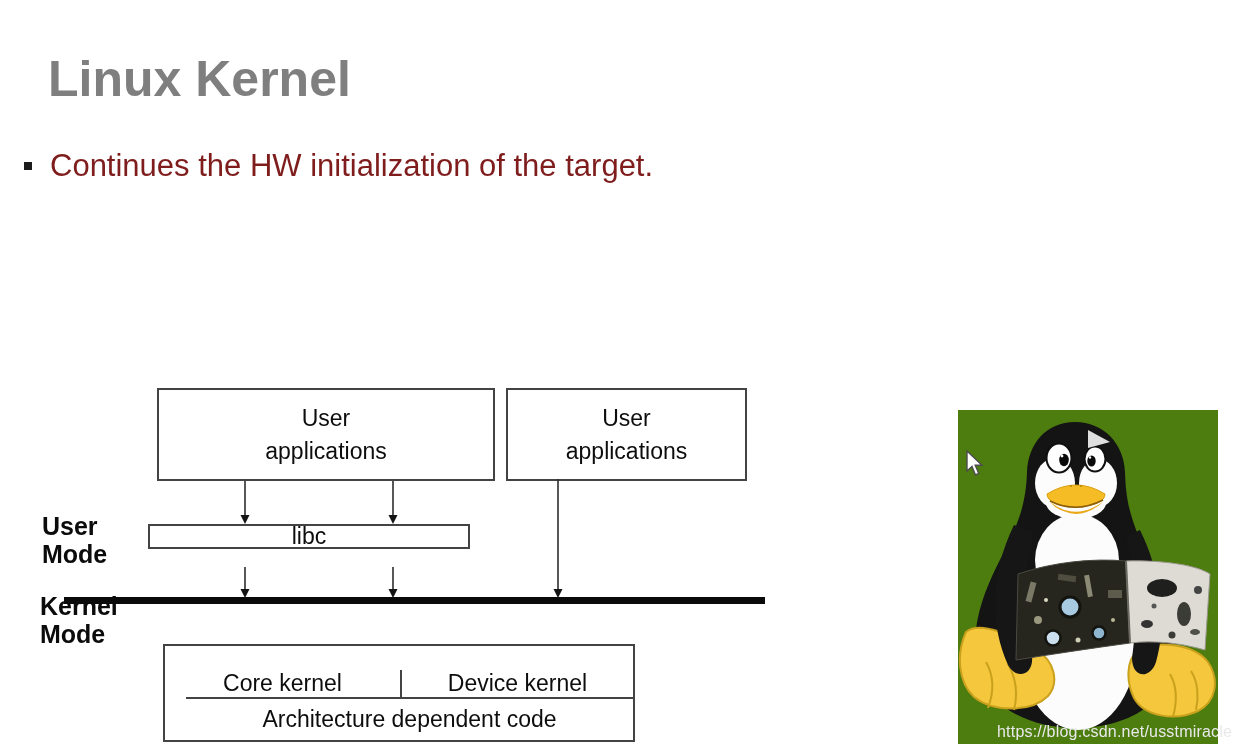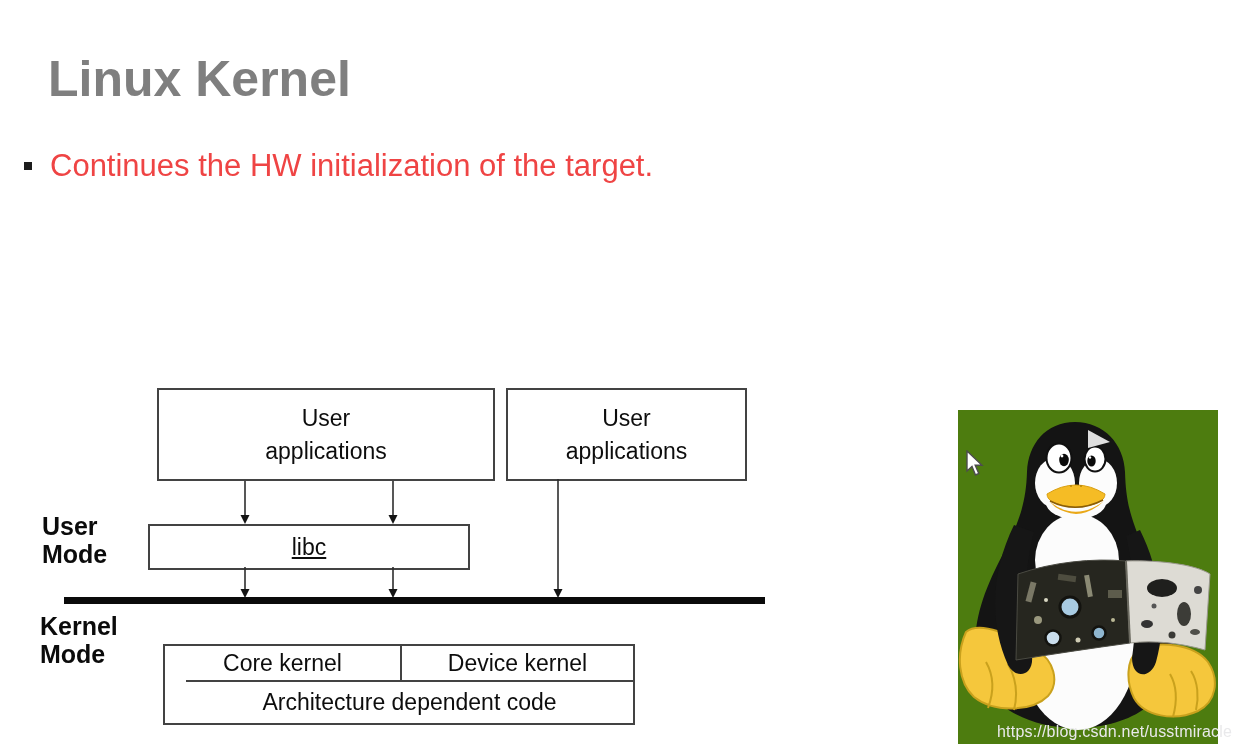--- a/index.html
+++ b/index.html
@@ -24,7 +24,7 @@
     width:8px;height:8px;background:#1c1c1c;flex:0 0 8px;
     margin:14px 18px 0 2px;
   }
-  .bullet-text{font-size:31px;color:#ef4444;white-space:nowrap;}
+  .bullet-text{font-size:31px;color:#7f1d1d;white-space:nowrap;}
 
   
   .dbox{

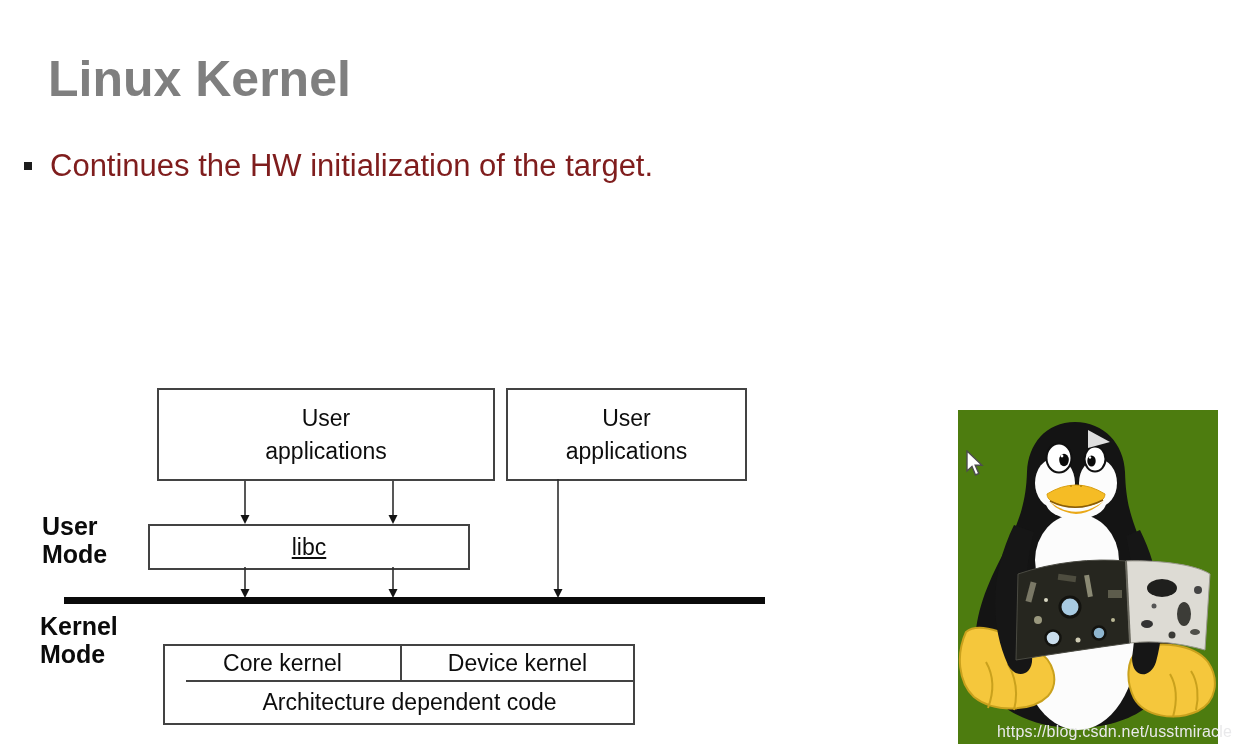--- a/index.html
+++ b/index.html
@@ -34,7 +34,7 @@
   }
   #box-user-apps-left {left:157px;top:388px;width:338px;height:93px;}
   #box-user-apps-right{left:506px;top:388px;width:241px;height:93px;}
-  #box-libc{left:148px;top:524px;width:322px;height:46px;text-decoration:underline;}
+  #box-libc{left:148px;top:524px;width:322px;height:25px;}
 
   .mode-label{
     font-size:25px;font-weight:bold;color:#0b0b0b;

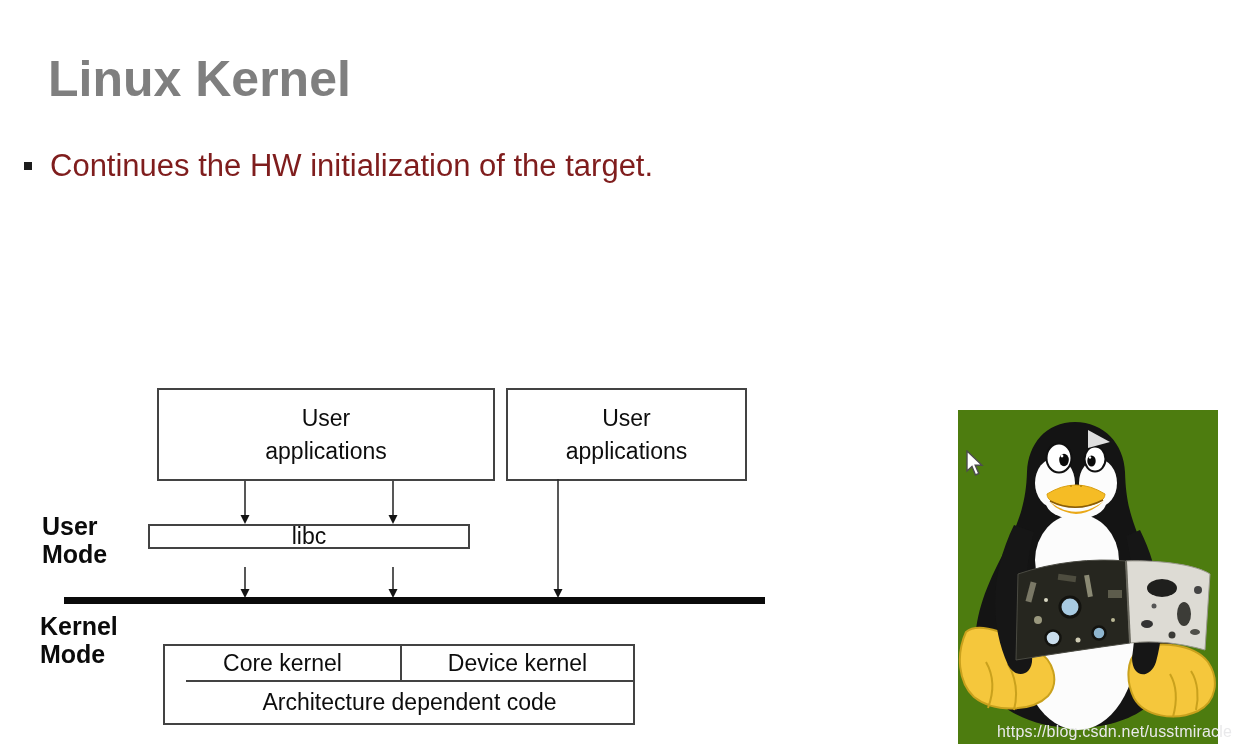--- a/index.html
+++ b/index.html
@@ -41,7 +41,7 @@
     line-height:28px;white-space:pre-line;
   }
   #label-user-mode{left:42px;top:512px;}
-  #label-kernel-mode{left:40px;top:612px;}
+  #label-kernel-mode{left:40px;top:592px;}
 
   #kernel-boundary{left:64px;top:597px;width:701px;height:7px;background:#0a0a0a;}
 

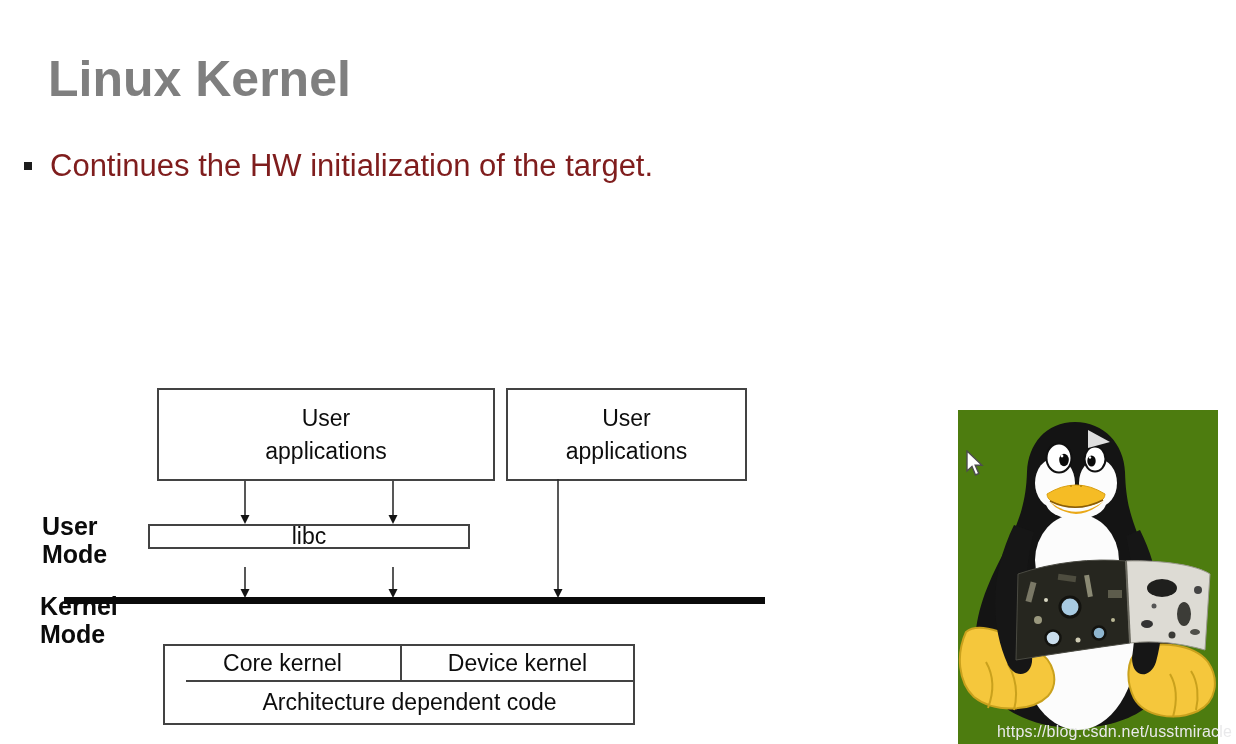--- a/index.html
+++ b/index.html
@@ -47,7 +47,7 @@
 
   
   #kernel-table{left:163px;top:644px;width:472px;box-sizing:border-box;border:2px solid #434343;background:#fff;}
-  #kernel-table .row1{display:flex;height:34px;}
+  #kernel-table .row1{display:flex;height:51px;align-items:flex-end;}
   #kernel-table .cell{
     display:flex;align-items:center;justify-content:center;
     font-size:23px;color:#0d0d0d;box-sizing:border-box;

